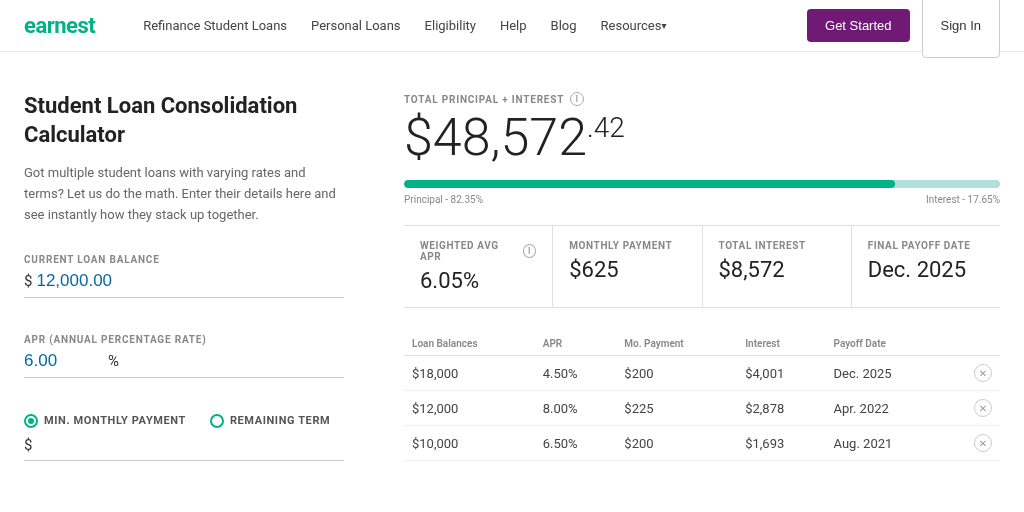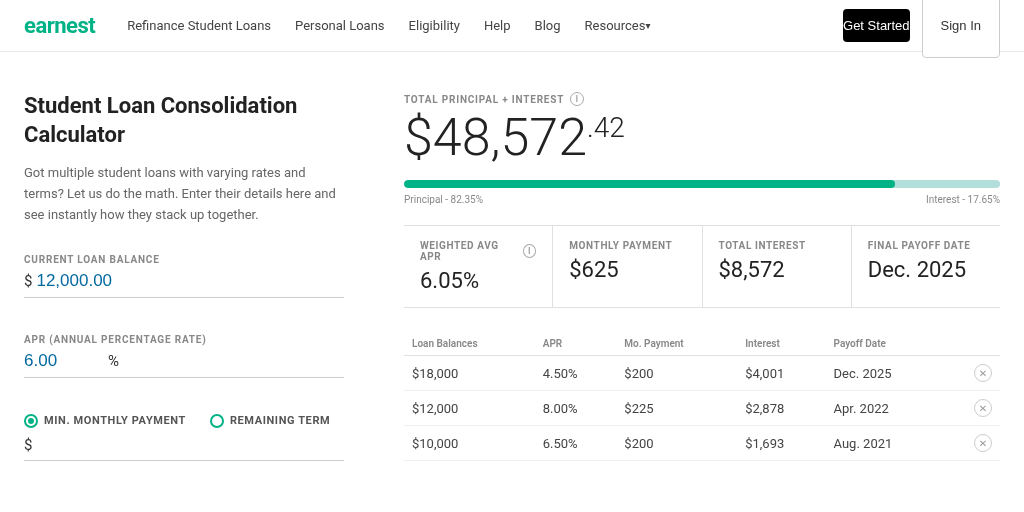--- a/index.html
+++ b/index.html
@@ -7,7 +7,7 @@
 
     
     nav { display: flex; align-items: center; padding: 0 24px; height: 52px; border-bottom: 1px solid #e8e8e8; }
-    .nav-logo { font-size: 22px; font-weight: 700; color: #00b386; margin-right: 32px; letter-spacing: -0.5px; }
+    .nav-logo { font-size: 22px; font-weight: 700; color: #00b386; margin-right: 48px; letter-spacing: -0.5px; }
     .nav-links { display: flex; gap: 24px; flex: 1; }
     .nav-links a { text-decoration: none; color: #444; font-size: 13px; }
     .nav-dropdown { display: flex; align-items: center; }

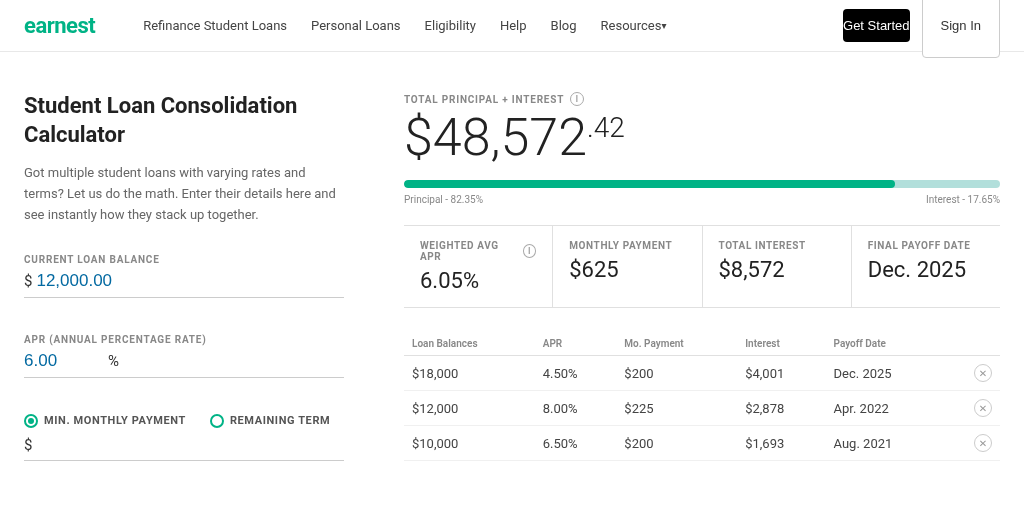--- a/index.html
+++ b/index.html
@@ -12,7 +12,7 @@
     .nav-links a { text-decoration: none; color: #444; font-size: 13px; }
     .nav-dropdown { display: flex; align-items: center; }
     .nav-actions { display: flex; gap: 12px; align-items: center; }
-    .btn-get-started { background: #000000; color: #fff; border: none; padding: 9px 0; border-radius: 4px; font-size: 13px; cursor: pointer; font-weight: 500; }
+    .btn-get-started { background: #701a75; color: #fff; border: none; padding: 9px 18px; border-radius: 4px; font-size: 13px; cursor: pointer; font-weight: 500; }
     .btn-sign-in { background: #fff; color: #333; border: 1px solid #ccc; padding: 24px 18px; border-radius: 4px; font-size: 13px; cursor: pointer; }
 
     

